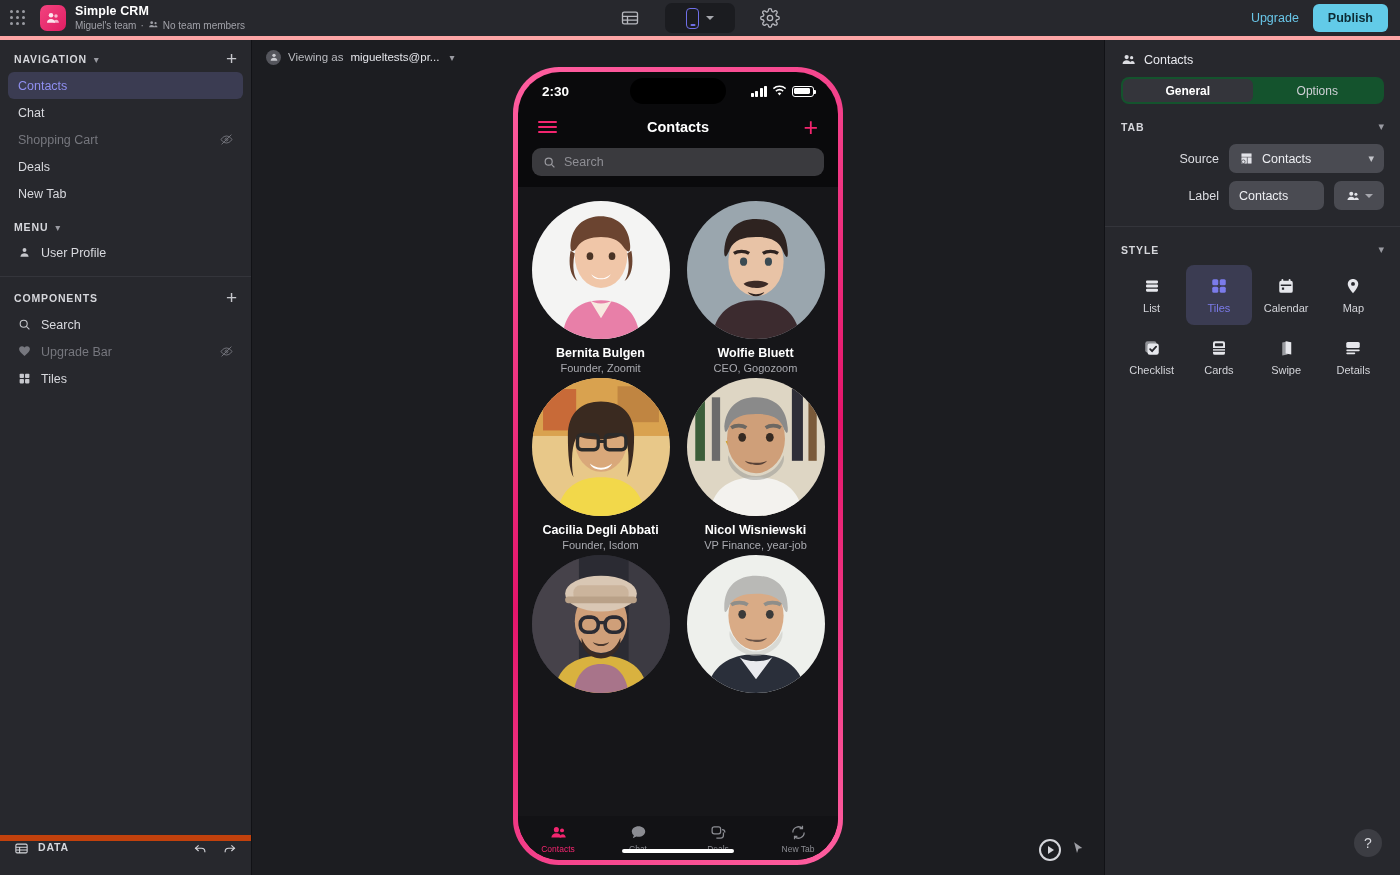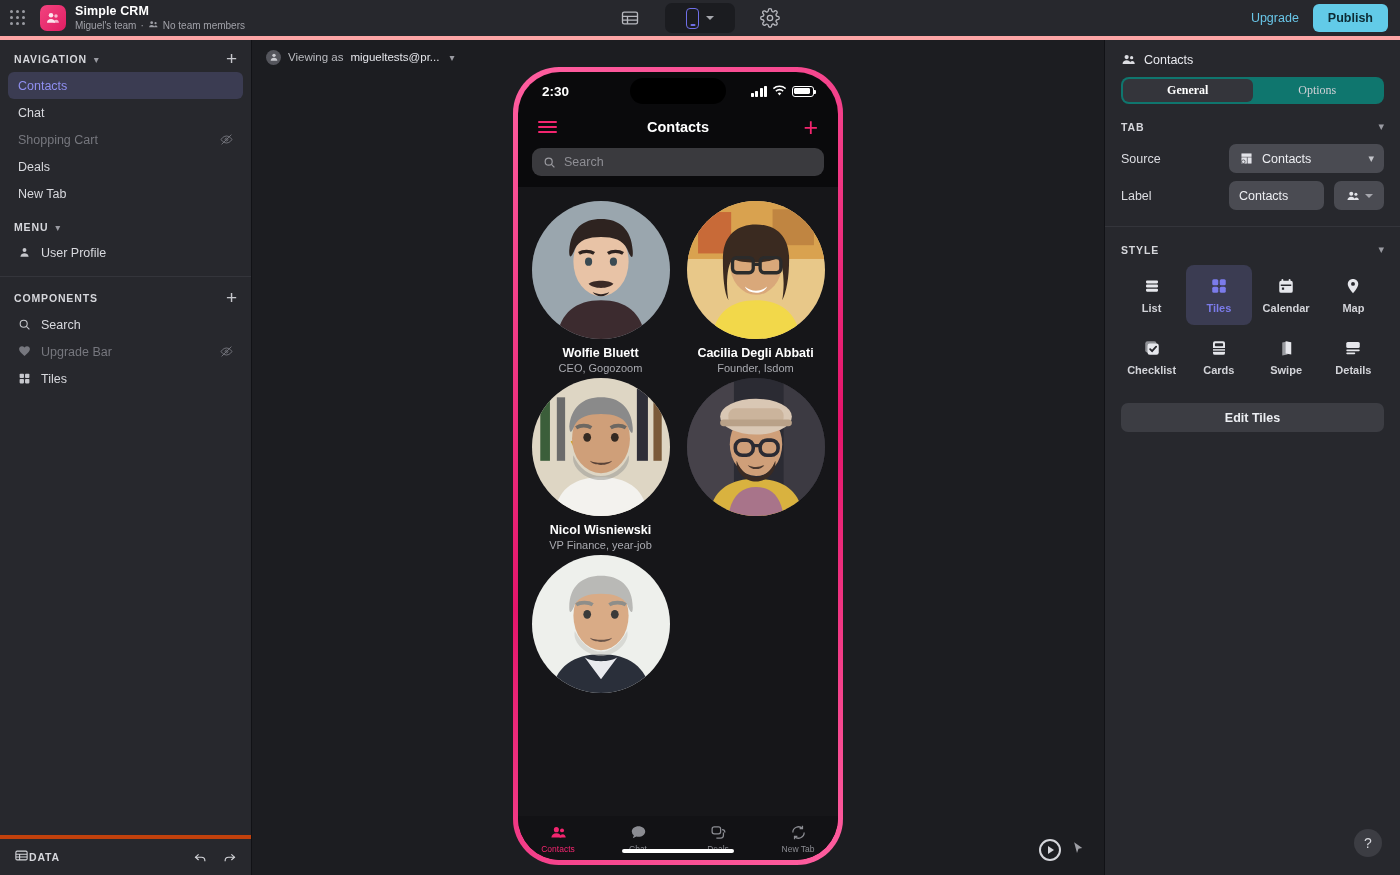--- a/index.html
+++ b/index.html
@@ -159,8 +159,8 @@
   .rp-head { display: flex; align-items: center; gap: 8px; padding: 12px 16px 8px 16px; }
   .rp-head svg { width: 15px; height: 15px; color: #dcdde2; }
   .rp-head .t { font-size: 12.5px; color: #e9eaef; }
-  .segwrap { margin: 2px 16px 0 16px; background: #0f766e; border-radius: 8px; padding: 2px;
-    display: flex; height: 27px; font-family: Liberation Serif, serif; }
+  .segwrap { margin: 2px 16px 0 16px; background: #14532d; border-radius: 8px; padding: 2px;
+    display: flex; height: 27px; }
   .seg { flex: 1; border-radius: 6px; display: flex; align-items: center; justify-content: center;
     font-size: 12px; color: #cfd0d6; cursor: pointer; }
   .seg.on { background: #34353b; color: #fff; font-weight: bold; }

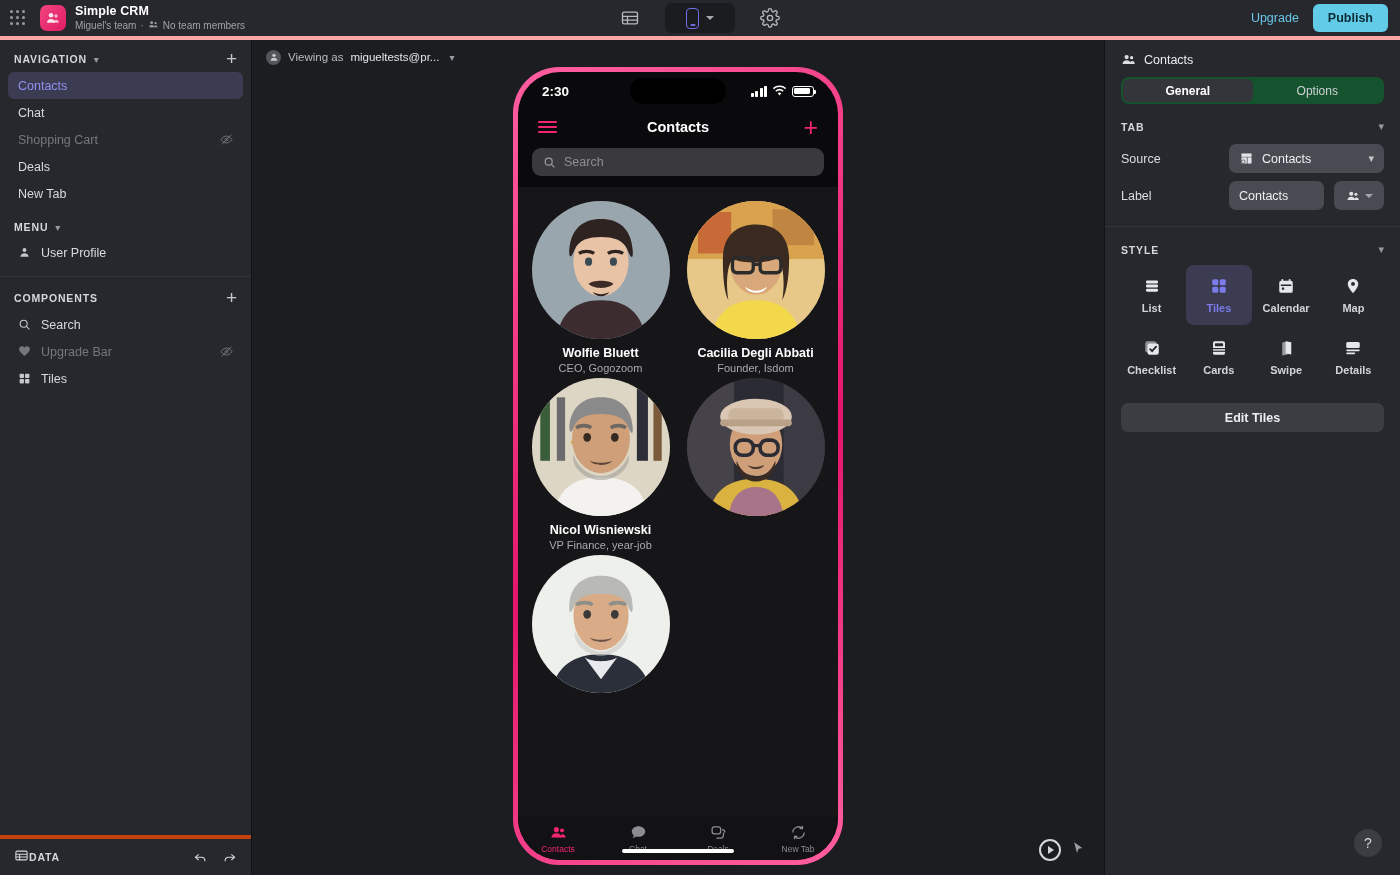--- a/index.html
+++ b/index.html
@@ -167,7 +167,7 @@
   .sec-head { display: flex; align-items: center; padding: 16px 16px 7px 16px; }
   .sec-head .t { font-size: 10.5px; font-weight: bold; letter-spacing: .85px; color: #d6d7dc; }
   .sec-head .caret { margin-left: auto; color: #9a9ba2; font-size: 11px; cursor: pointer; }
-  .row { display: flex; align-items: center; padding: 4px 16px; gap: 10px; }
+  .row { display: flex; align-items: center; padding: 4px 16px; gap: 10px; text-align: right; }
   .row .lab { font-size: 12.5px; color: #dcdde2; width: 98px; flex: 0 0 98px; }
   .ctl { flex: 1; background: #4a4b52; border-radius: 7px; height: 29px; display: flex; align-items: center;
     padding: 0 10px; gap: 8px; font-size: 12.5px; color: #edeef2; cursor: pointer; }

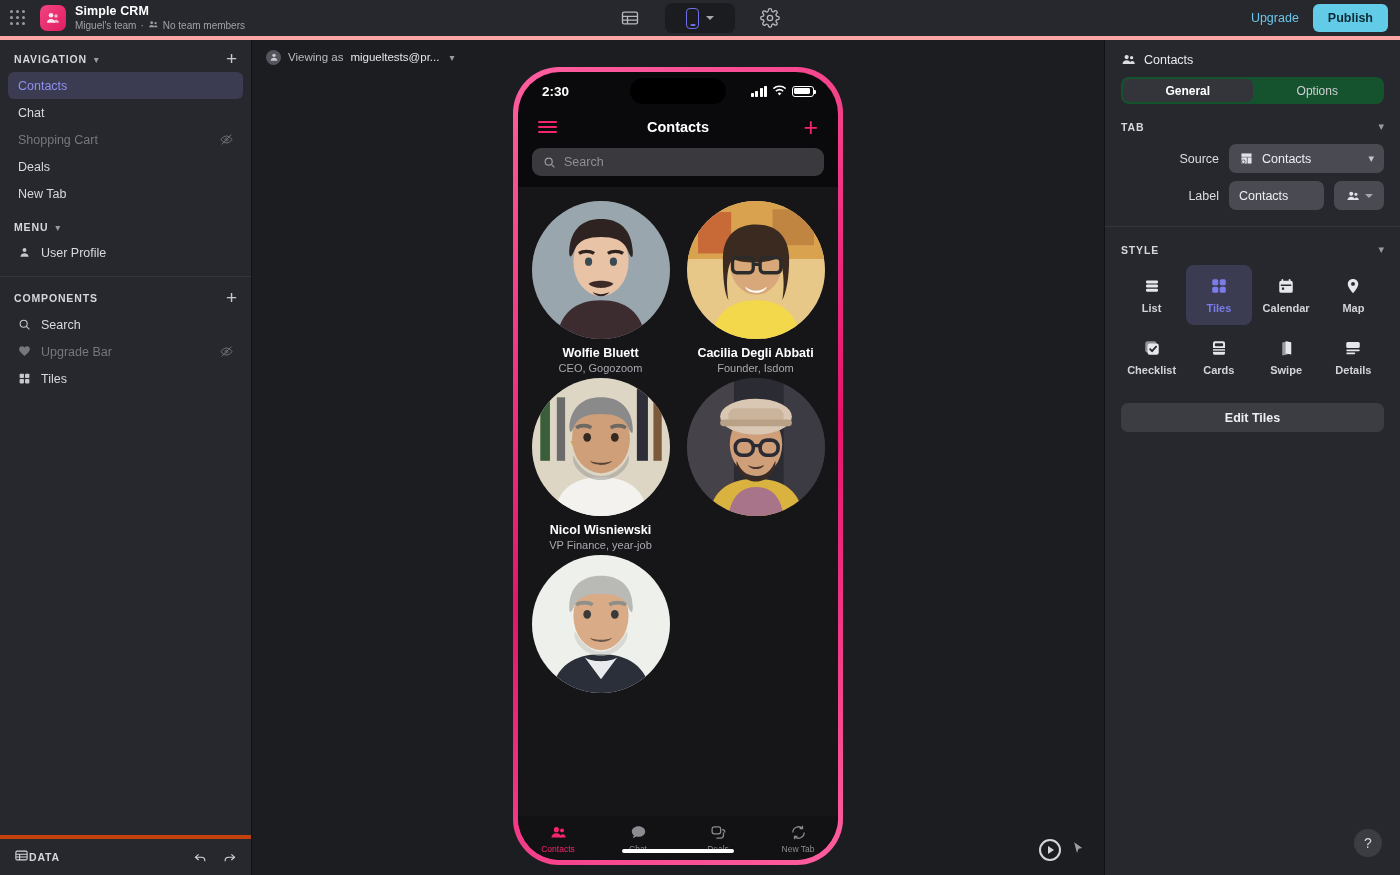--- a/index.html
+++ b/index.html
@@ -182,7 +182,7 @@
     gap: 7px; height: 60px; border-radius: 8px; cursor: pointer; }
   .stc.on { background: #3b3c52; }
   .stc svg { width: 18px; height: 18px; color: #e6e7ec; }
-  .stc span { font-size: 11px; color: #d3d4d9; font-weight: bold; }
+  .stc span { font-size: 11px; color: #d3d4d9; }
   .stc.on svg, .stc.on span { color: #7b7bea; }
   .edit-btn { margin: 16px 16px 0 16px; height: 29px; background: #3c3d43; border-radius: 7px;
     display: flex; align-items: center; justify-content: center; font-size: 12.5px; font-weight: bold;

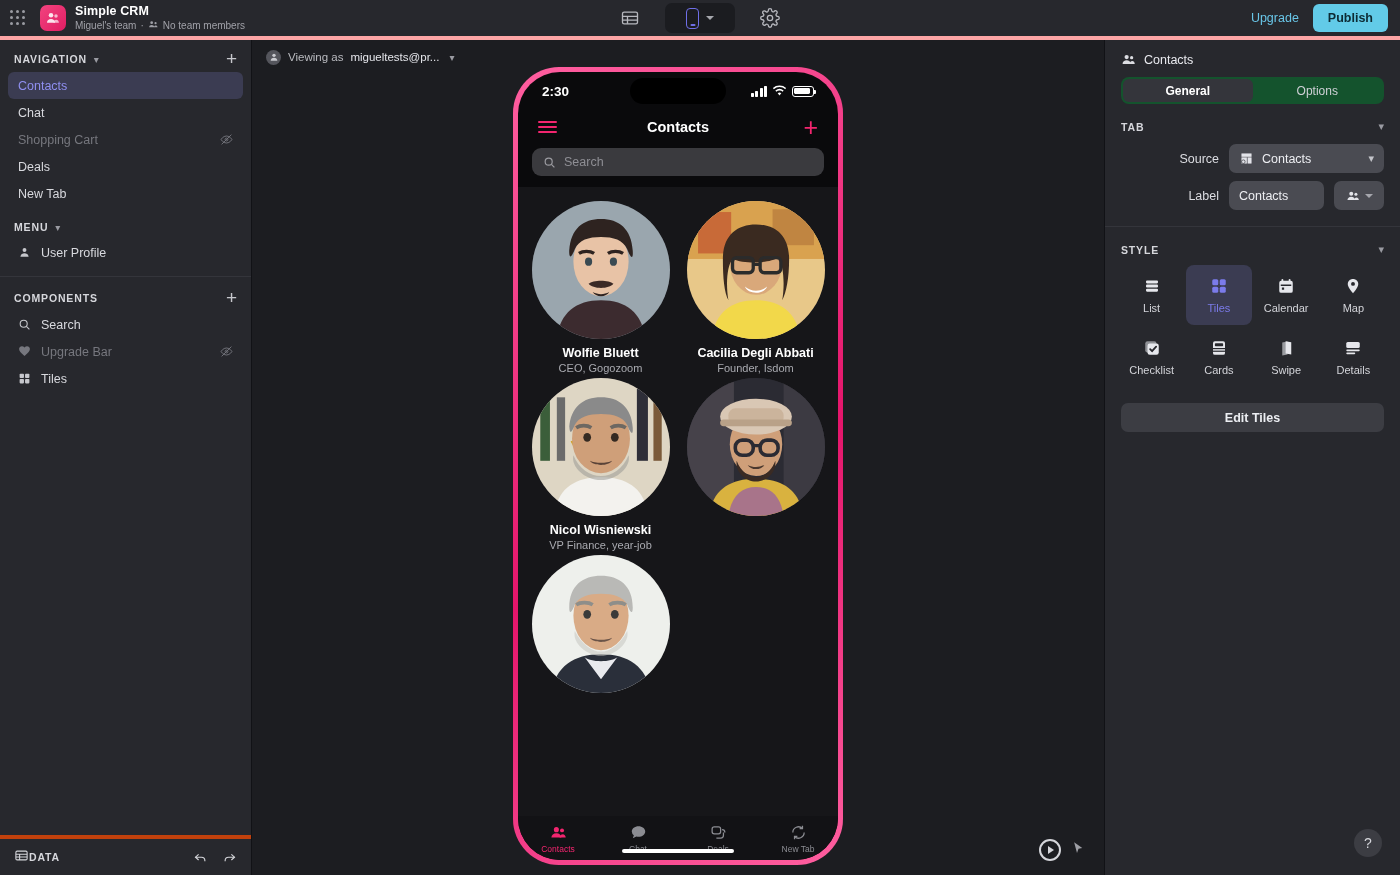--- a/index.html
+++ b/index.html
@@ -425,6 +425,23 @@
 
             <div class="tiles-scroll">
 
+              <div class="tile">
+                <div class="pic">
+                  <svg viewBox="0 0 100 100">
+                      <rect width="100" height="100" fill="#f4f4f3"></rect>
+                      <ellipse cx="50" cy="40" rx="19" ry="23" fill="#f0c6a8"></ellipse>
+                      <path d="M28 30c2-14 12-19 22-19s20 6 21 20c1 9-3 5-5 2-3-5-9-7-16-7s-14 2-17 7c-2 4-6 6-5-3z" fill="#6b4430"></path>
+                      <path d="M31 38c-2 8-1 16 2 20-5-3-7-12-5-22zM69 38c2 8 1 16-2 20 5-3 7-12 5-22z" fill="#6b4430"></path>
+                      <path d="M22 100c1-18 11-28 28-28s27 10 28 28z" fill="#e87fa8"></path>
+                      <path d="M42 72l8 13 8-13c-3 3-13 3-16 0z" fill="#f7e9e0"></path>
+                      <ellipse cx="42" cy="40" rx="2.4" ry="2.8" fill="#4a3426"></ellipse>
+                      <ellipse cx="58" cy="40" rx="2.4" ry="2.8" fill="#4a3426"></ellipse>
+                      <path d="M43 53c4 4 10 4 14 0-2 5-12 5-14 0z" fill="#fff"></path>
+                    </svg>
+                </div>
+                <div class="nm">Bernita Bulgen</div>
+                <div class="rl">Founder, Zoomit</div>
+              </div>
 
               <div class="tile">
                 <div class="pic">

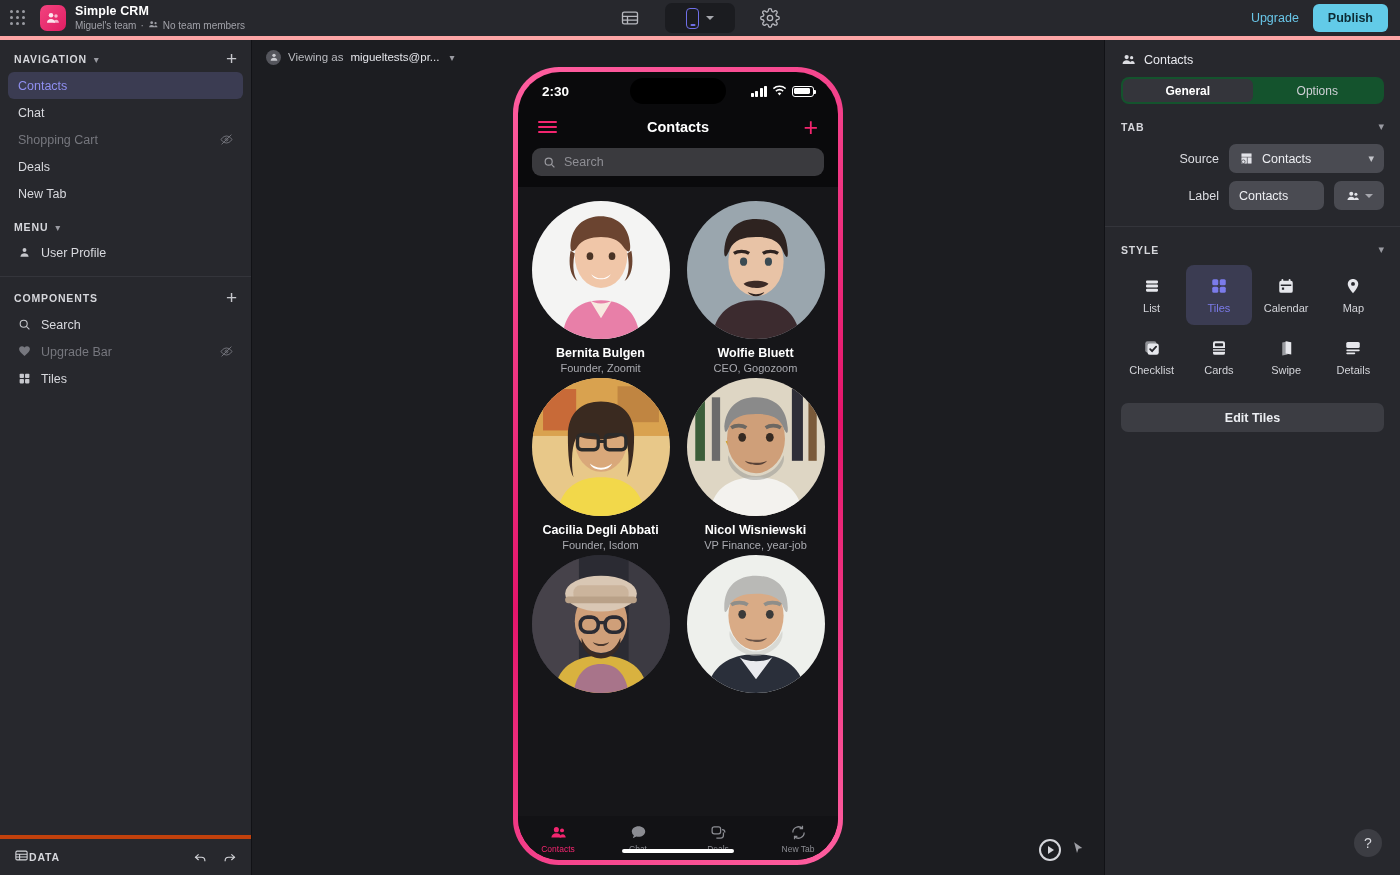--- a/index.html
+++ b/index.html
@@ -716,7 +716,6 @@
         </div>
       </div>
 
-      <div class="edit-btn">Edit Tiles</div>
 
       <div class="help-btn">?</div>
     </div>

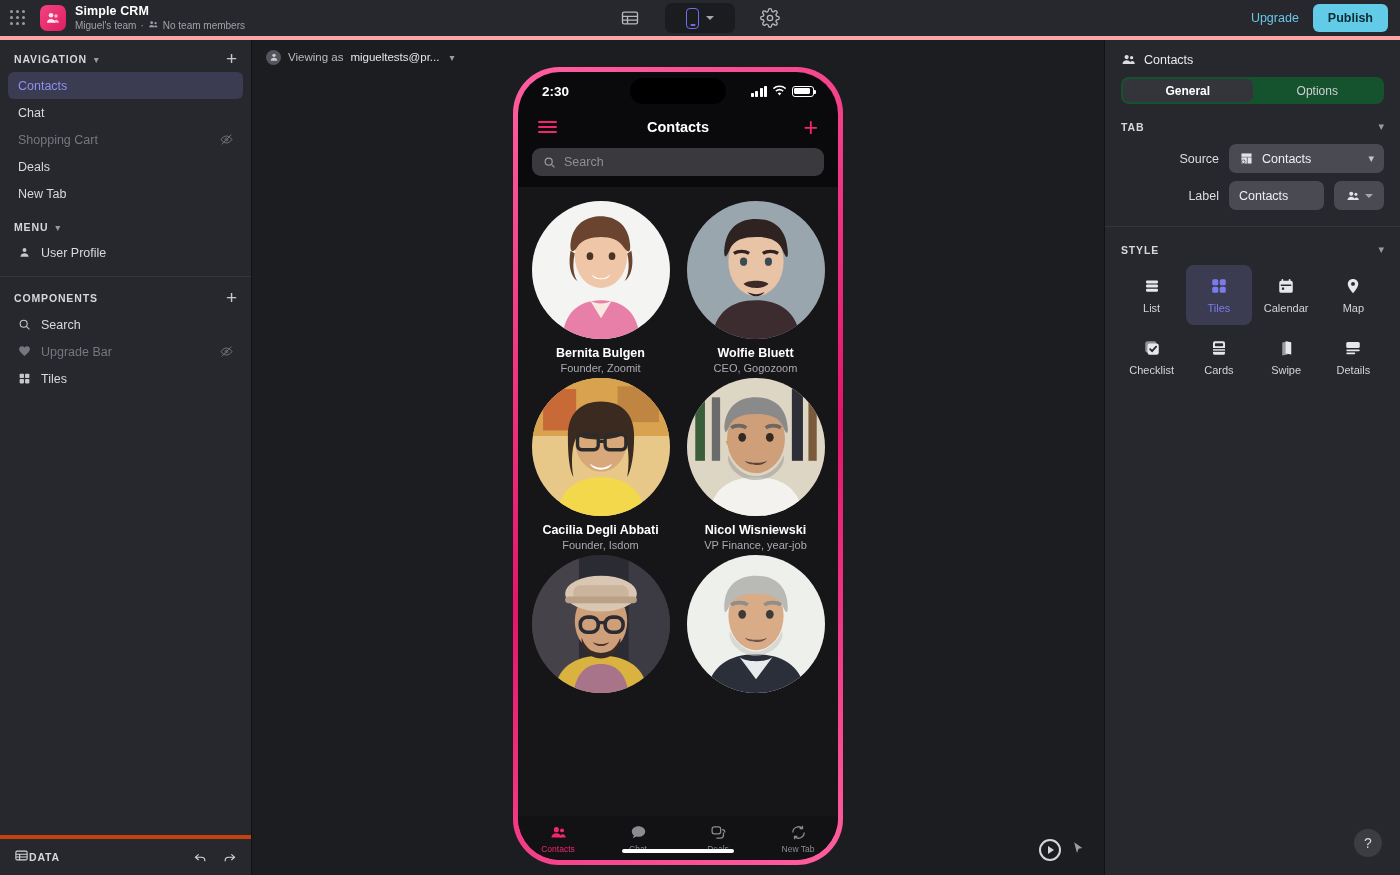--- a/index.html
+++ b/index.html
@@ -74,8 +74,8 @@
   .sb-item.dim .li { color: #76777e; }
   .sb-note { font-size: 11px; color: #85868d; padding: 7px 14px 4px 14px; line-height: 1.35; }
   .sb-divider { height: 1px; background: #34353b; margin: 10px 0 0 0; }
-  .sb-foot { height: 40px; border-top: 4px solid #c2410c; display: flex; align-items: center;
-    padding: 0 14px; }
+  .sb-foot { height: 40px; border-top: 6px solid #c2410c; display: flex; align-items: flex-start;
+    padding: 0 14px; gap: 9px; }
   .sb-foot .lbl { font-size: 10.5px; font-weight: bold; letter-spacing: .8px; color: #d6d7dc; }
   .sb-foot svg { width: 15px; height: 15px; color: #d6d7dc; }
   .sb-foot .undo-redo { margin-left: auto; display: flex; gap: 14px; color: #76777e; }

